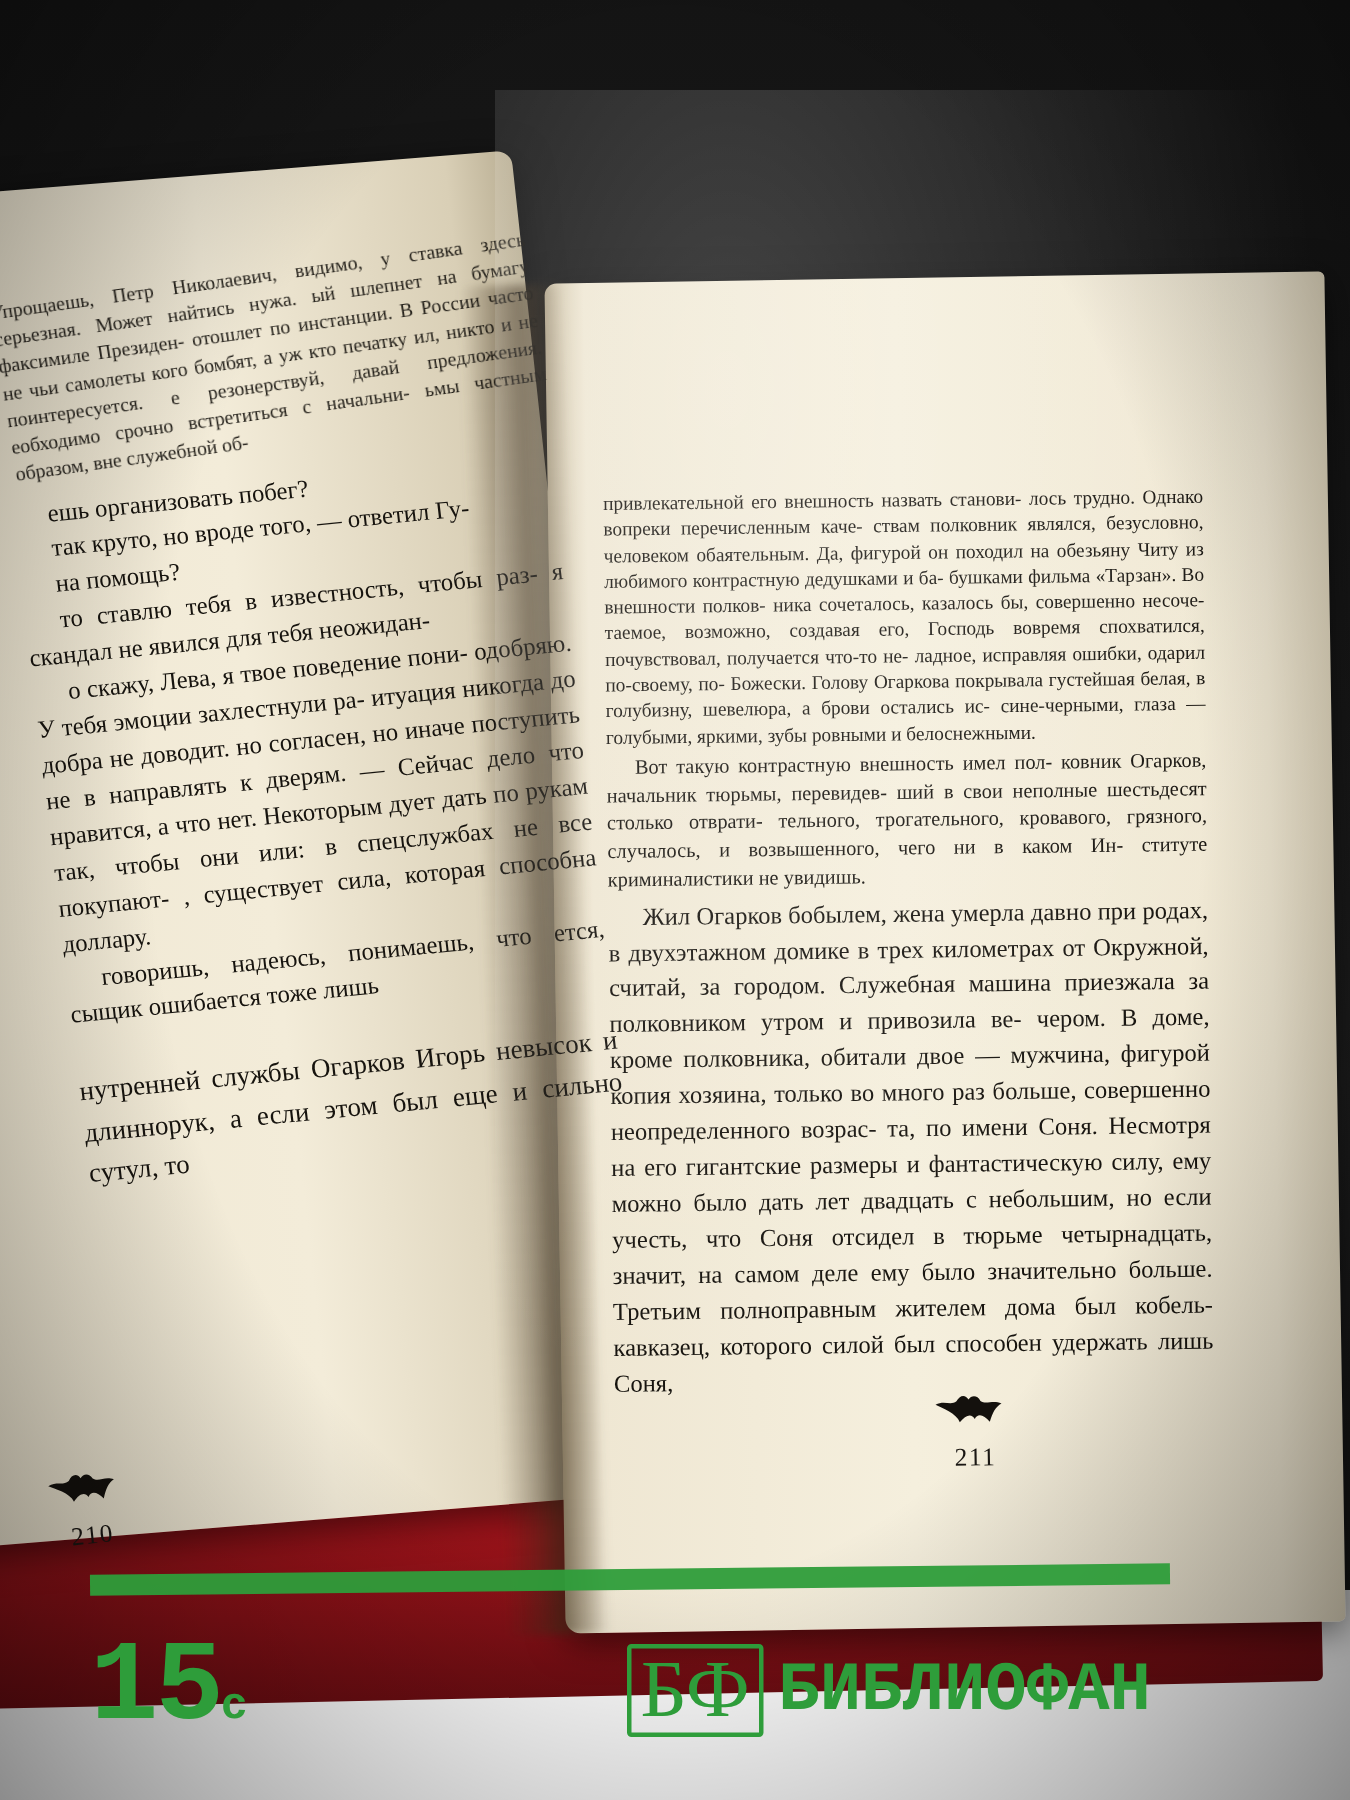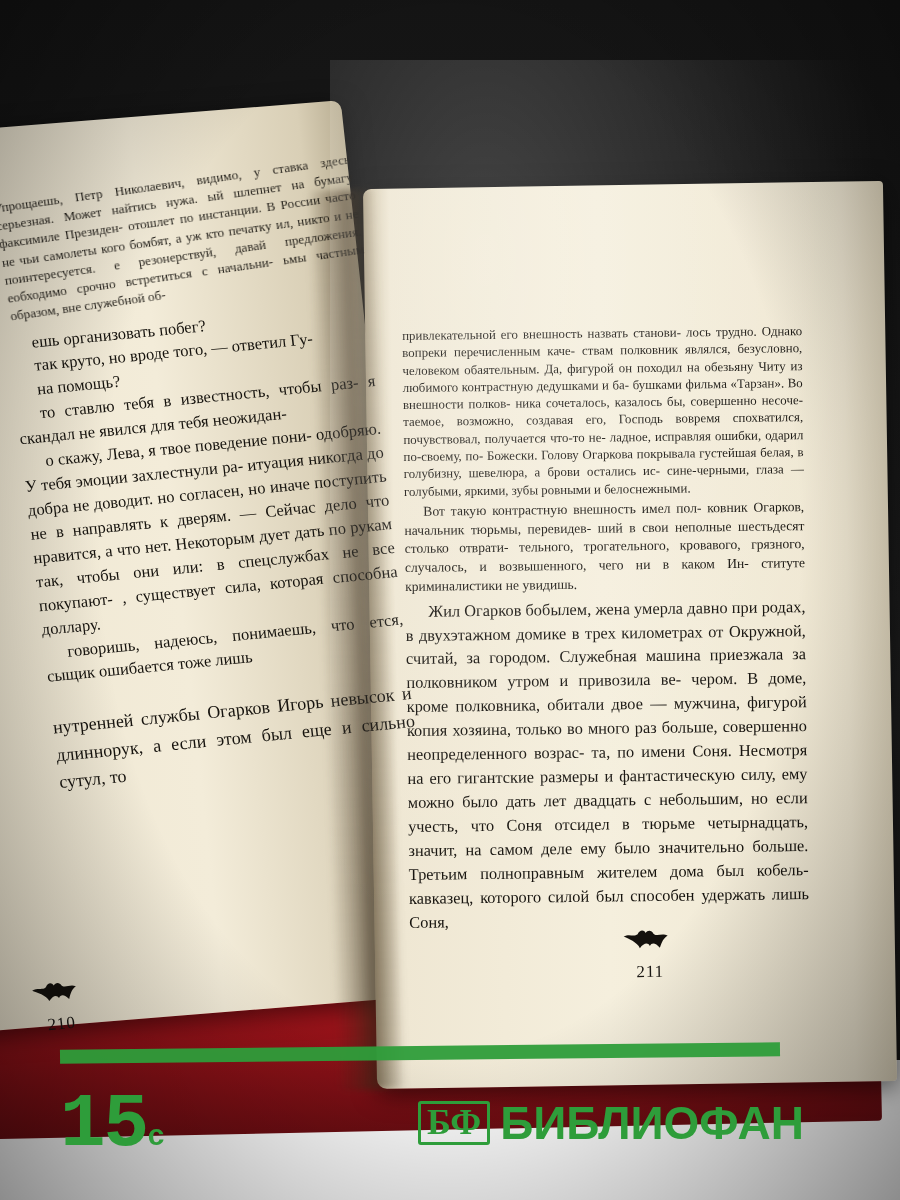--- a/index.html
+++ b/index.html
@@ -180,8 +180,8 @@
   }
   .wm-bf {
     font-family: "Liberation Serif", serif;
-    font-weight: bold;
-    font-size: 36px;
+    font-weight: normal;
+    font-size: 54px;
     color: #2e9d3a;
     border: 3px solid #2e9d3a;
     border-radius: 3px;

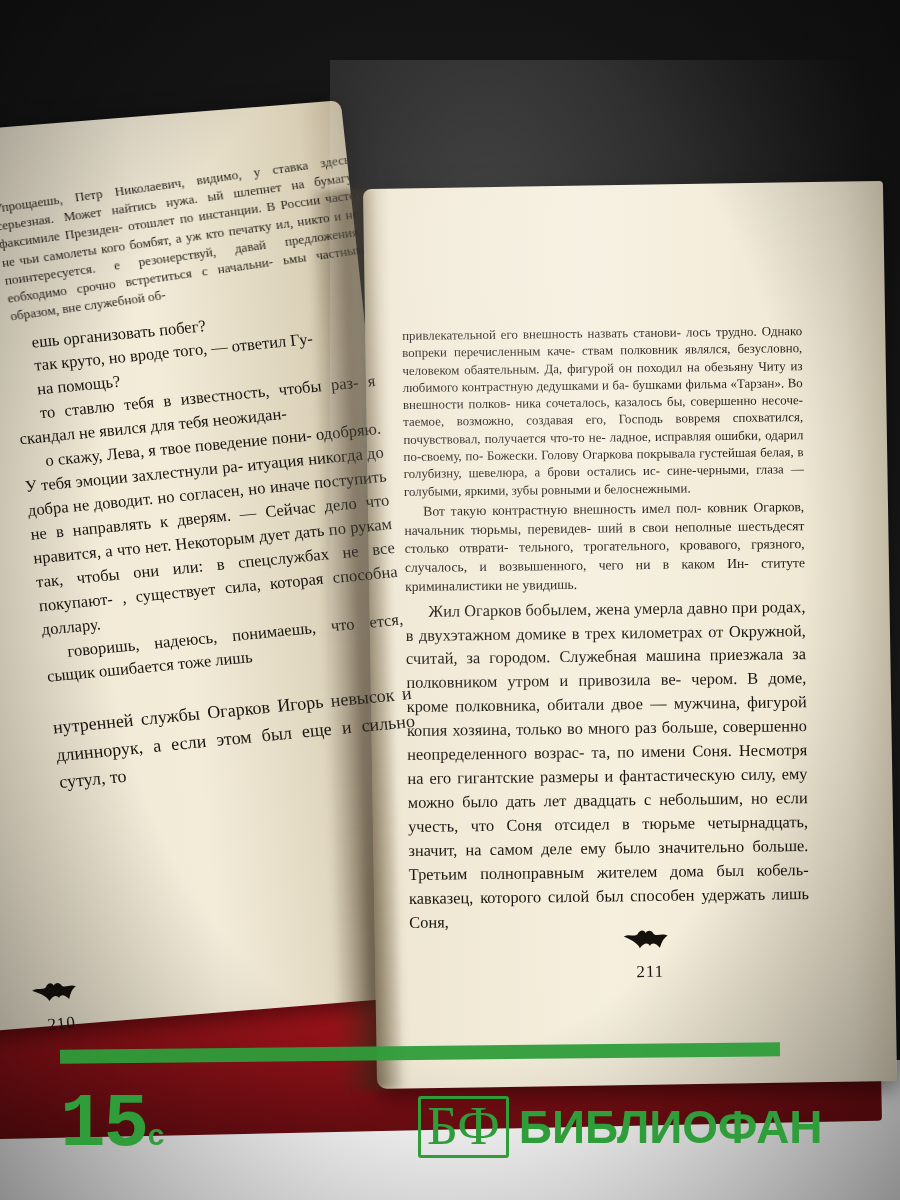--- a/index.html
+++ b/index.html
@@ -189,7 +189,7 @@
     line-height: 1.0;
   }
   .wm-name {
-    font-family: Liberation Sans, sans-serif;
+    font-family: Liberation Mono, monospace;
     font-weight: bold;
     font-size: 46px;
     color: #2e9d3a;

